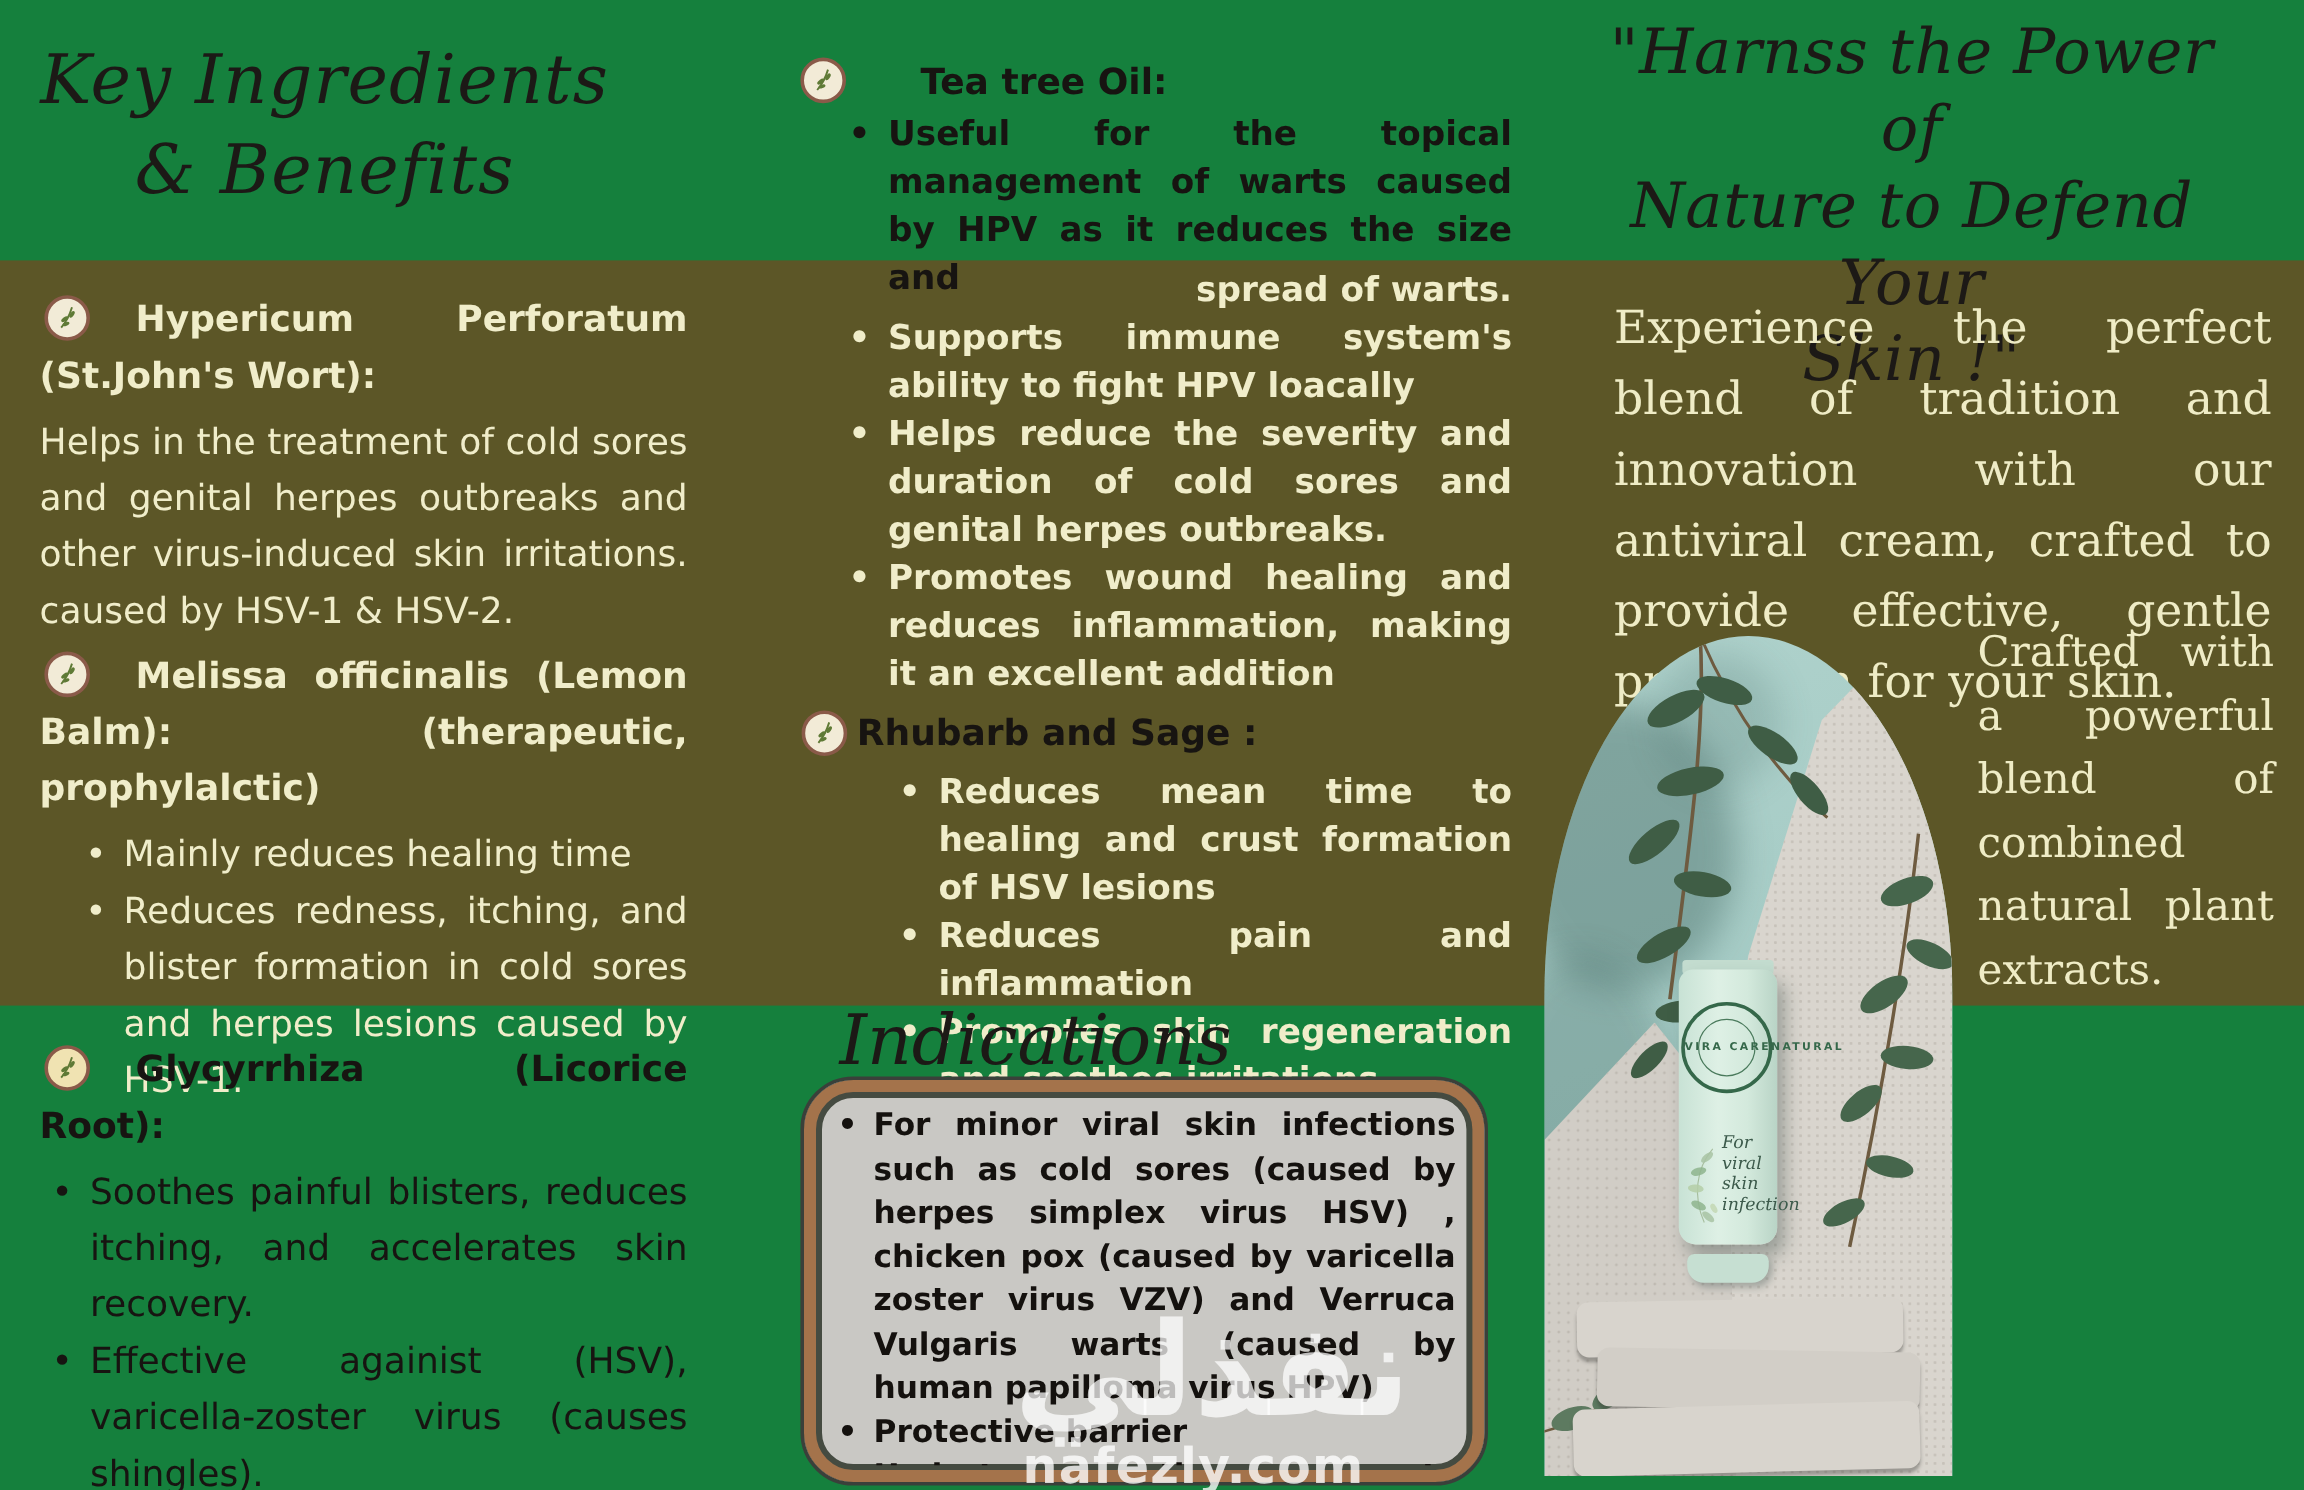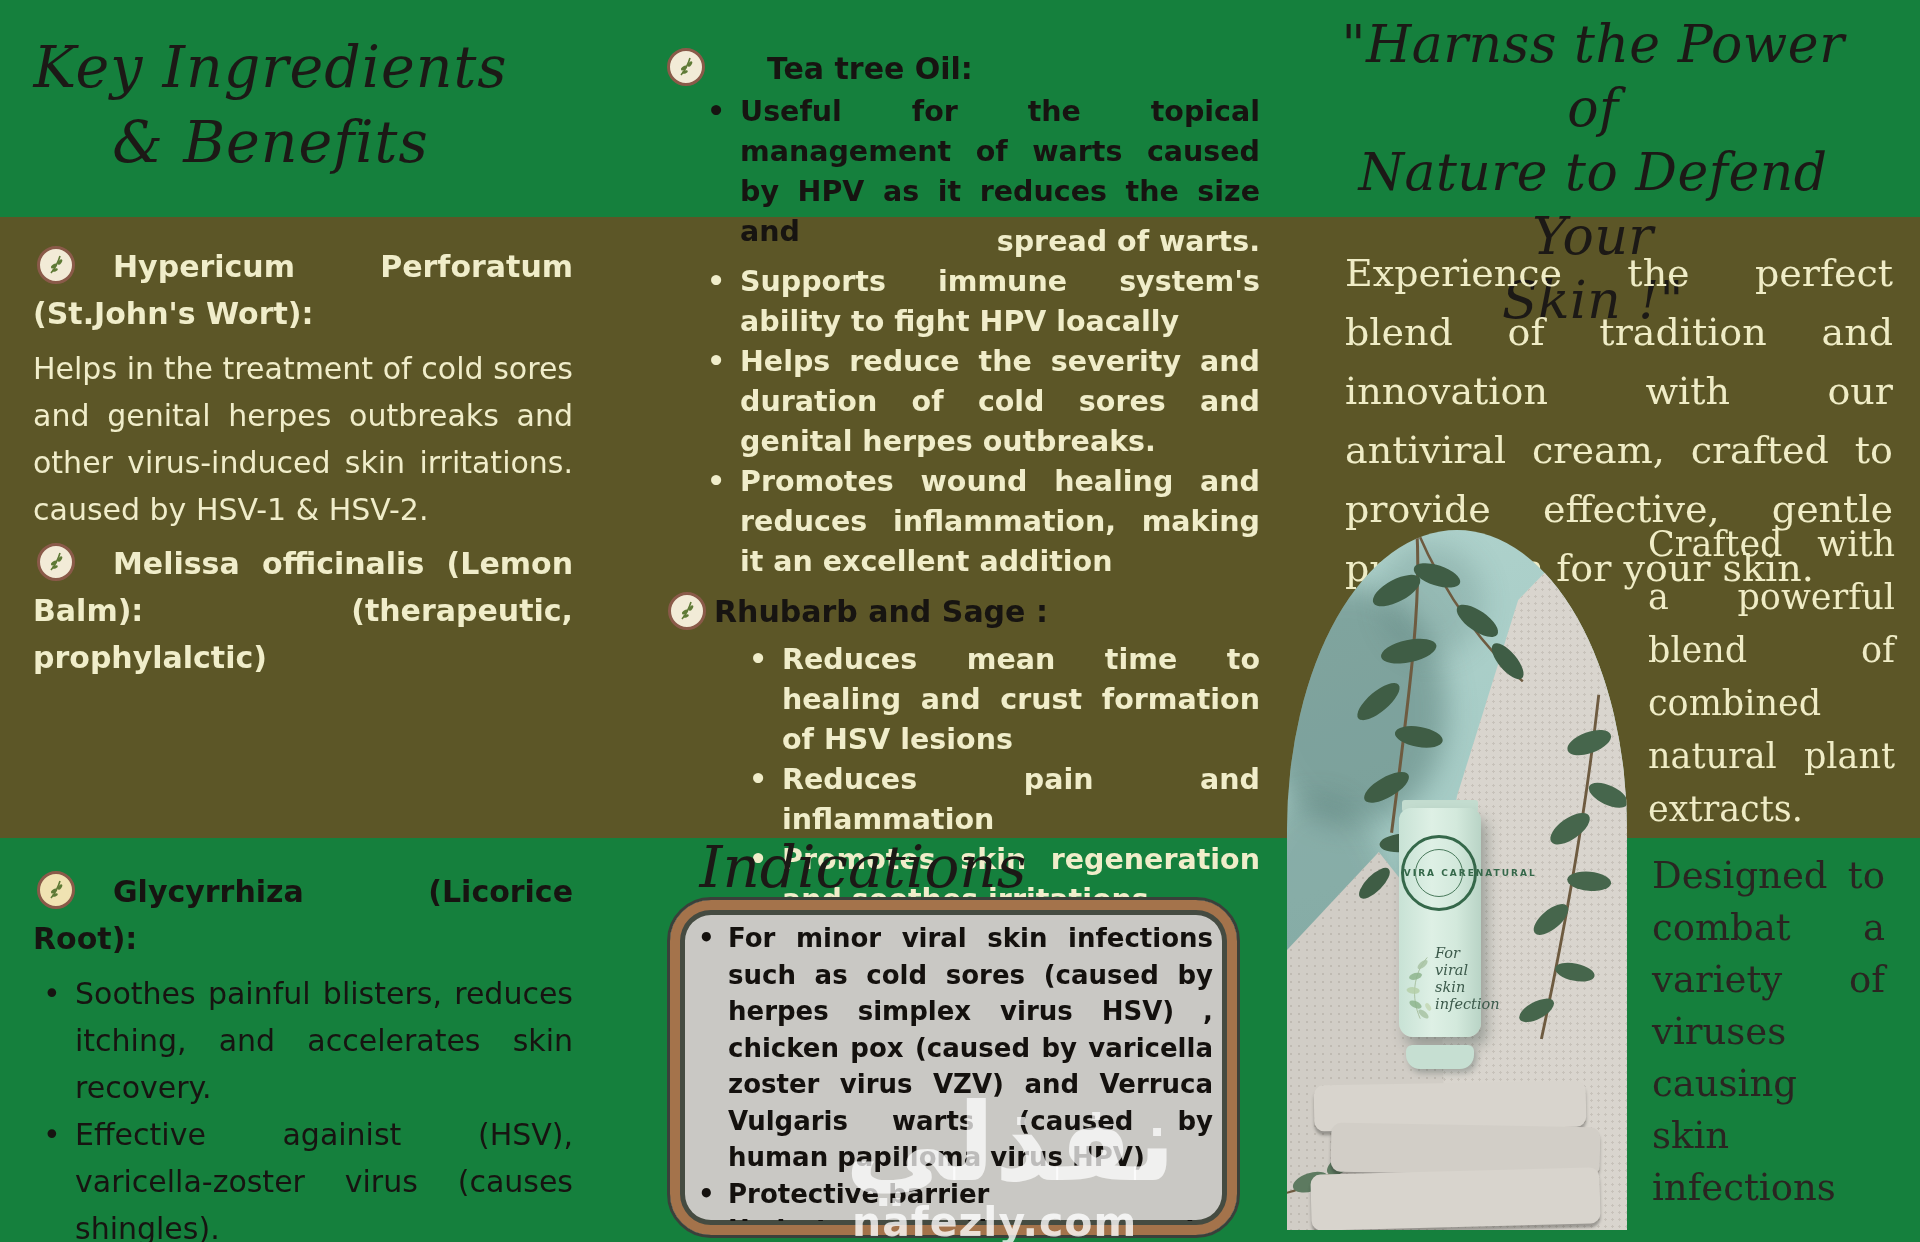--- a/index.html
+++ b/index.html
@@ -122,6 +122,10 @@
         </svg>
     </div>
     <div class="sec-title">Melissa officinalis (Lemon Balm): (therapeutic, prophylalctic)</div>
+    <div class="blist" style="clear:both;margin-top:8px;margin-left:28px;">
+      <div class="b">Mainly reduces healing time</div>
+      <div class="b">Reduces redness, itching, and blister formation in cold sores and herpes lesions caused by HSV-1.</div>
+    </div>
   </div>
 
   <div class="abs hand dark" style="left:33px;top:868px;width:540px;">

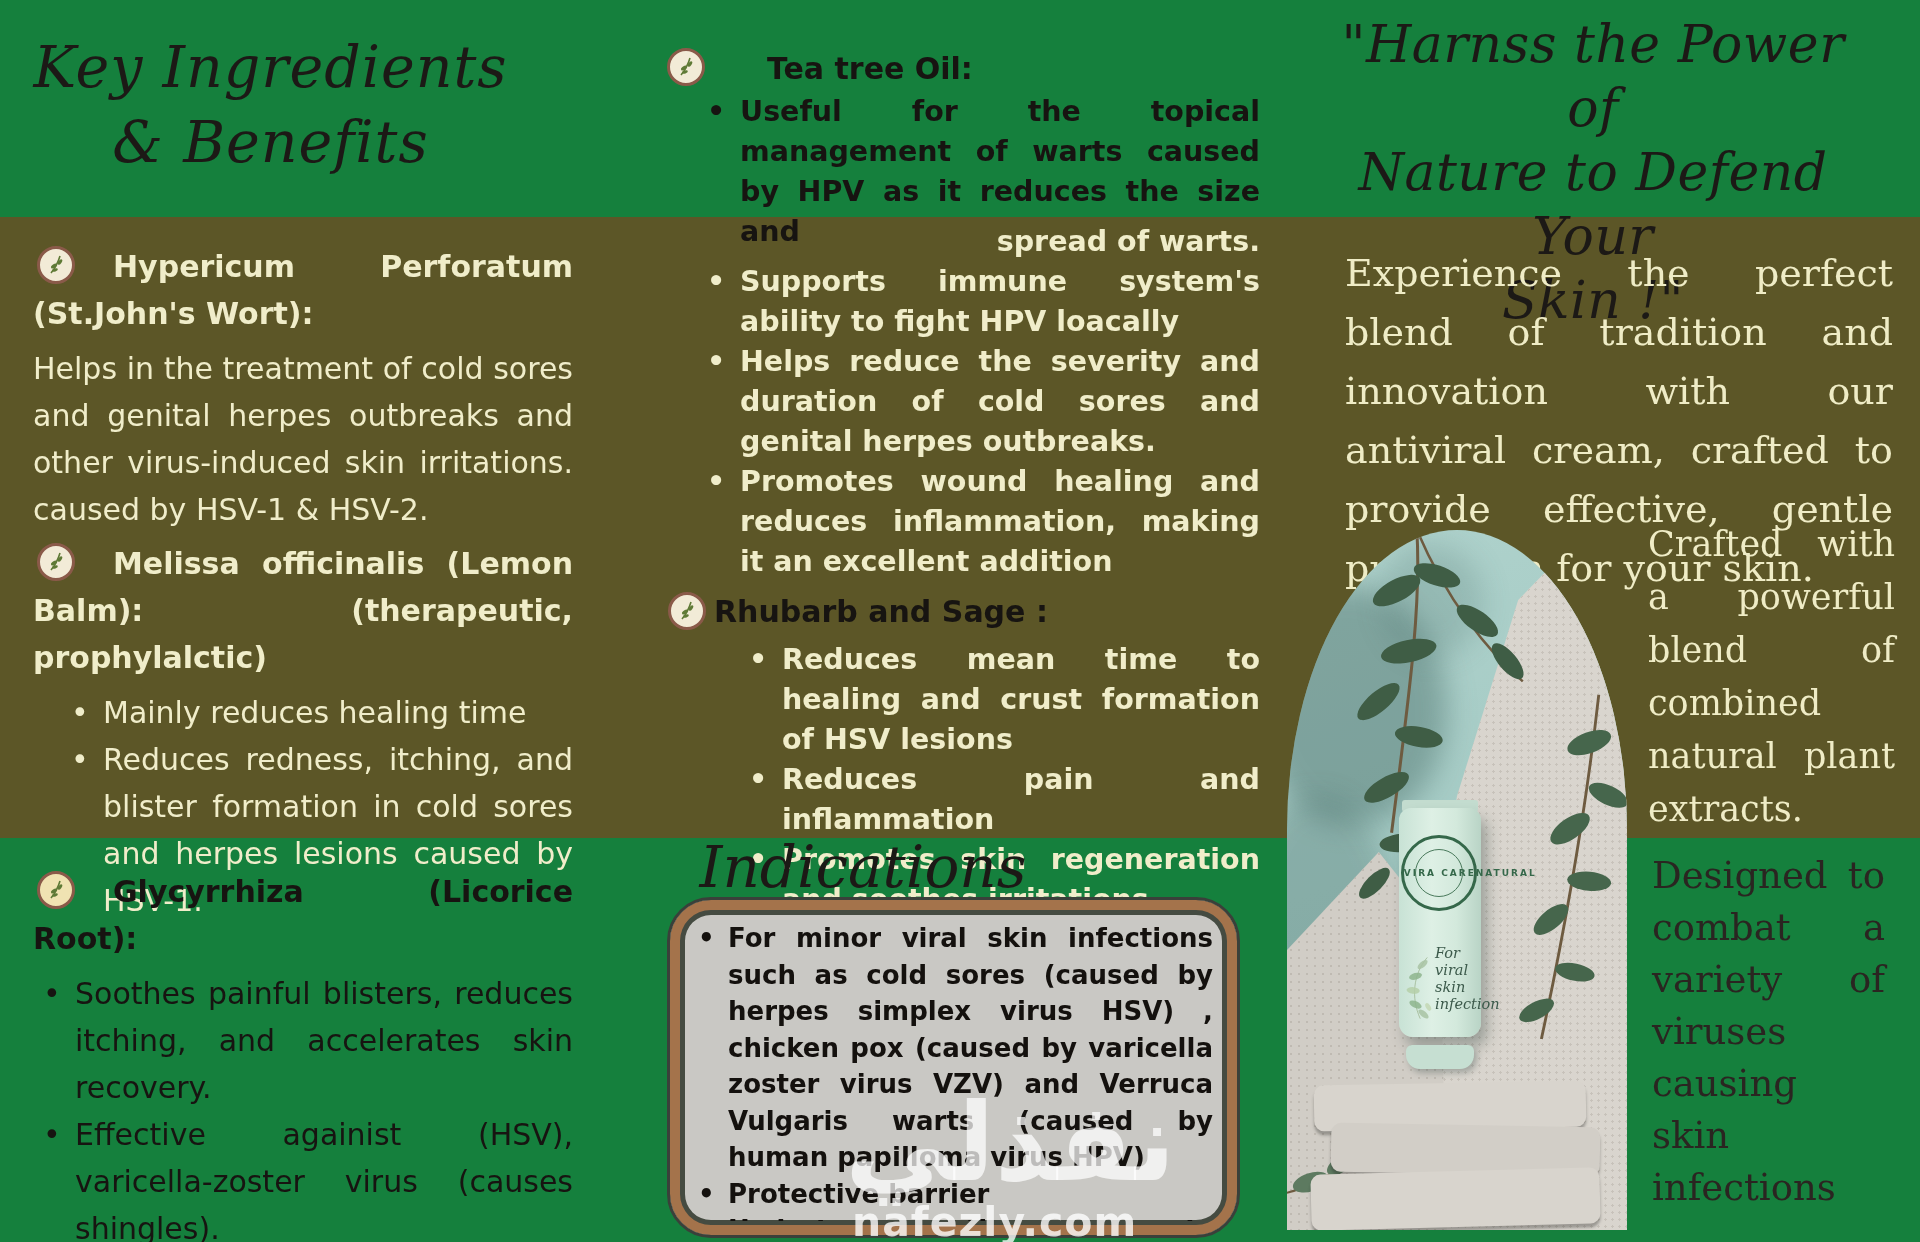--- a/index.html
+++ b/index.html
@@ -204,7 +204,6 @@
 
   <div class="abs serif intro">Experience the perfect blend of tradition and innovation with our antiviral cream, crafted to provide effective, gentle protection for your skin.</div>
   <div class="abs serif crafted">Crafted with a powerful blend of combined natural plant extracts.</div>
-  <div class="abs serif designed">Designed to combat a variety of viruses causing skin infections</div>
 
   <div class="abs photo">
 

